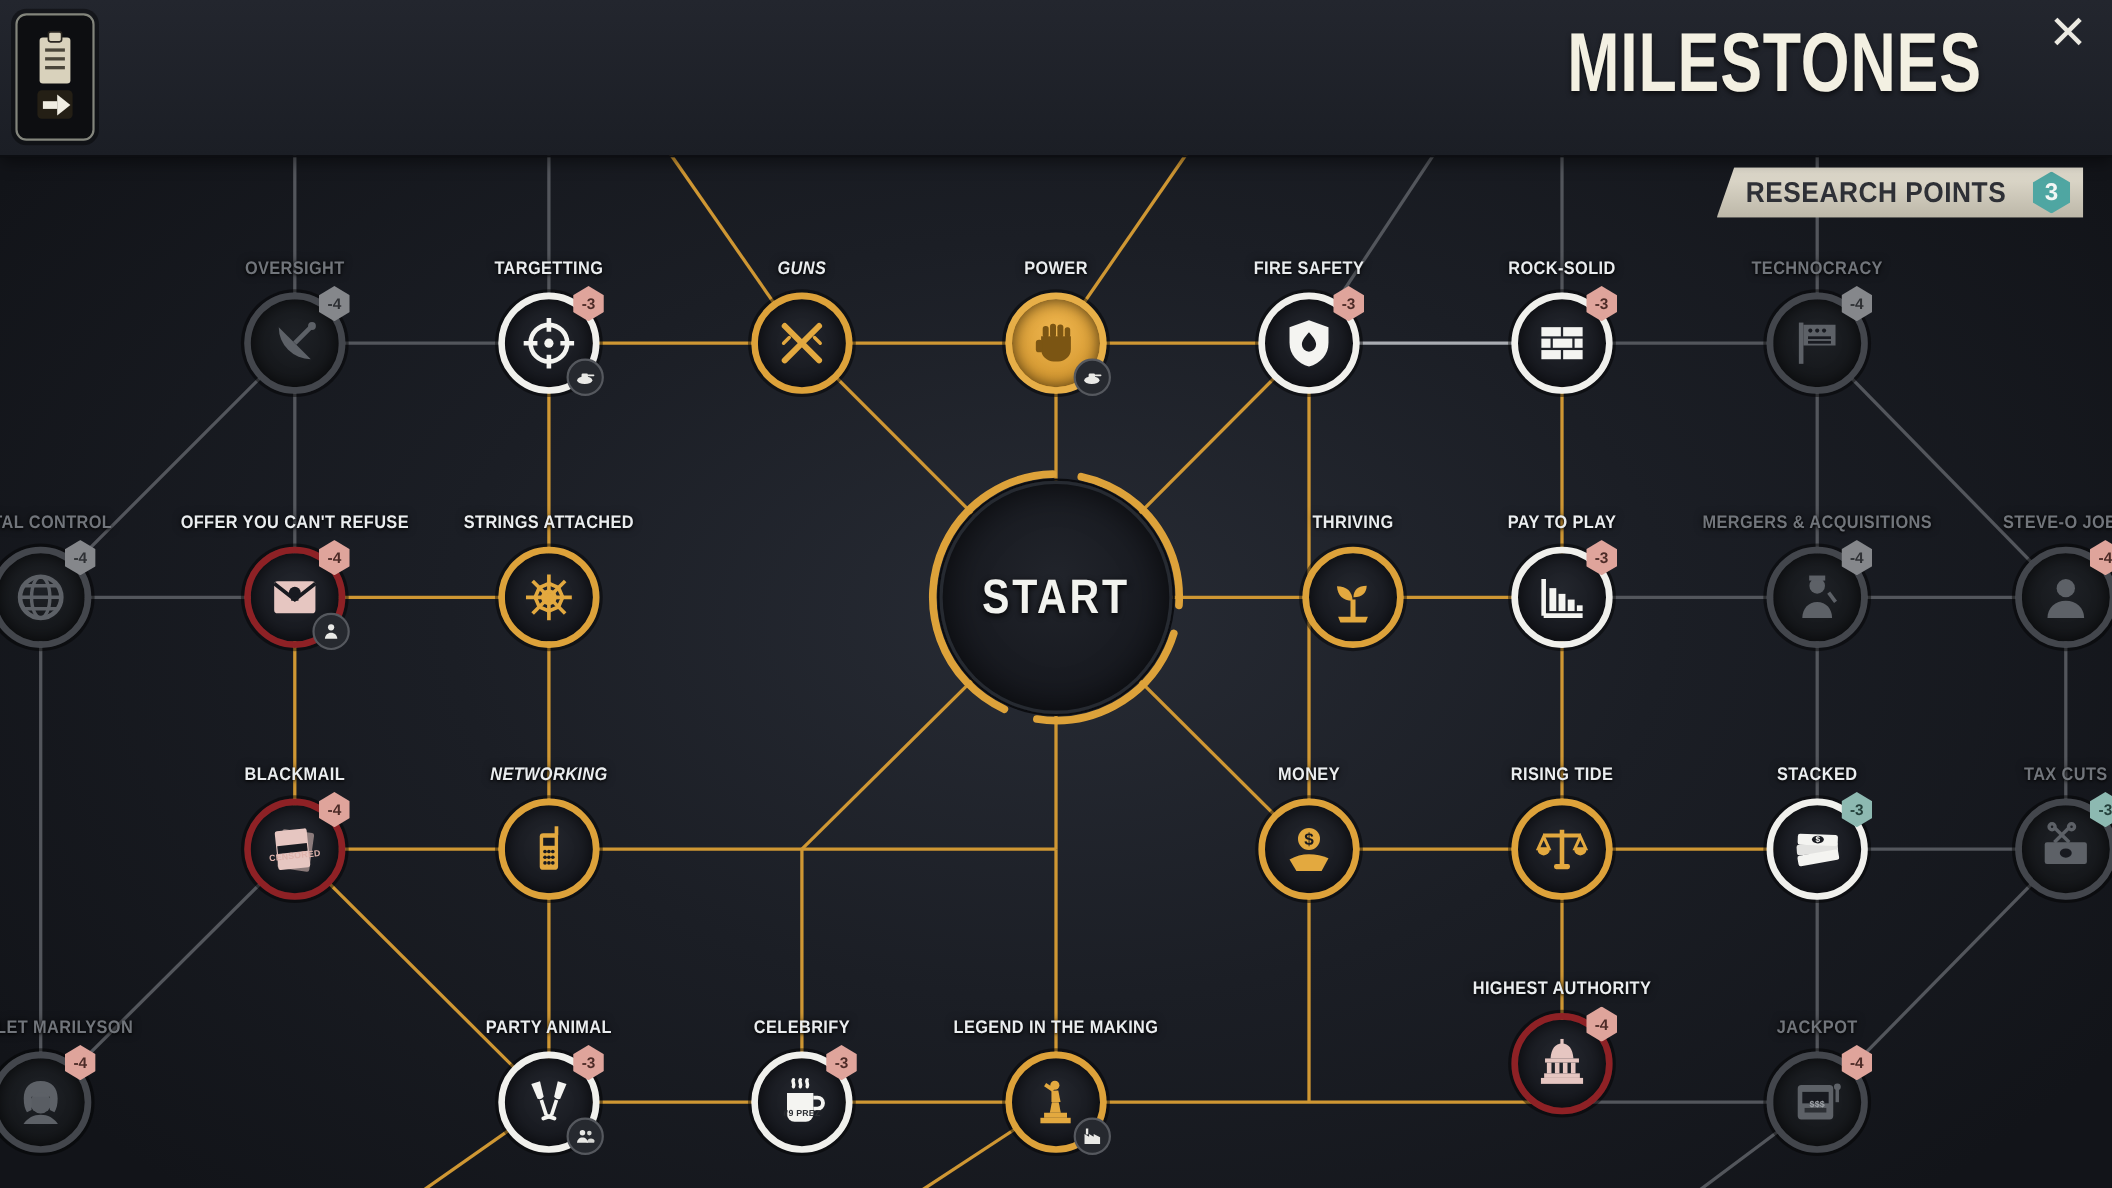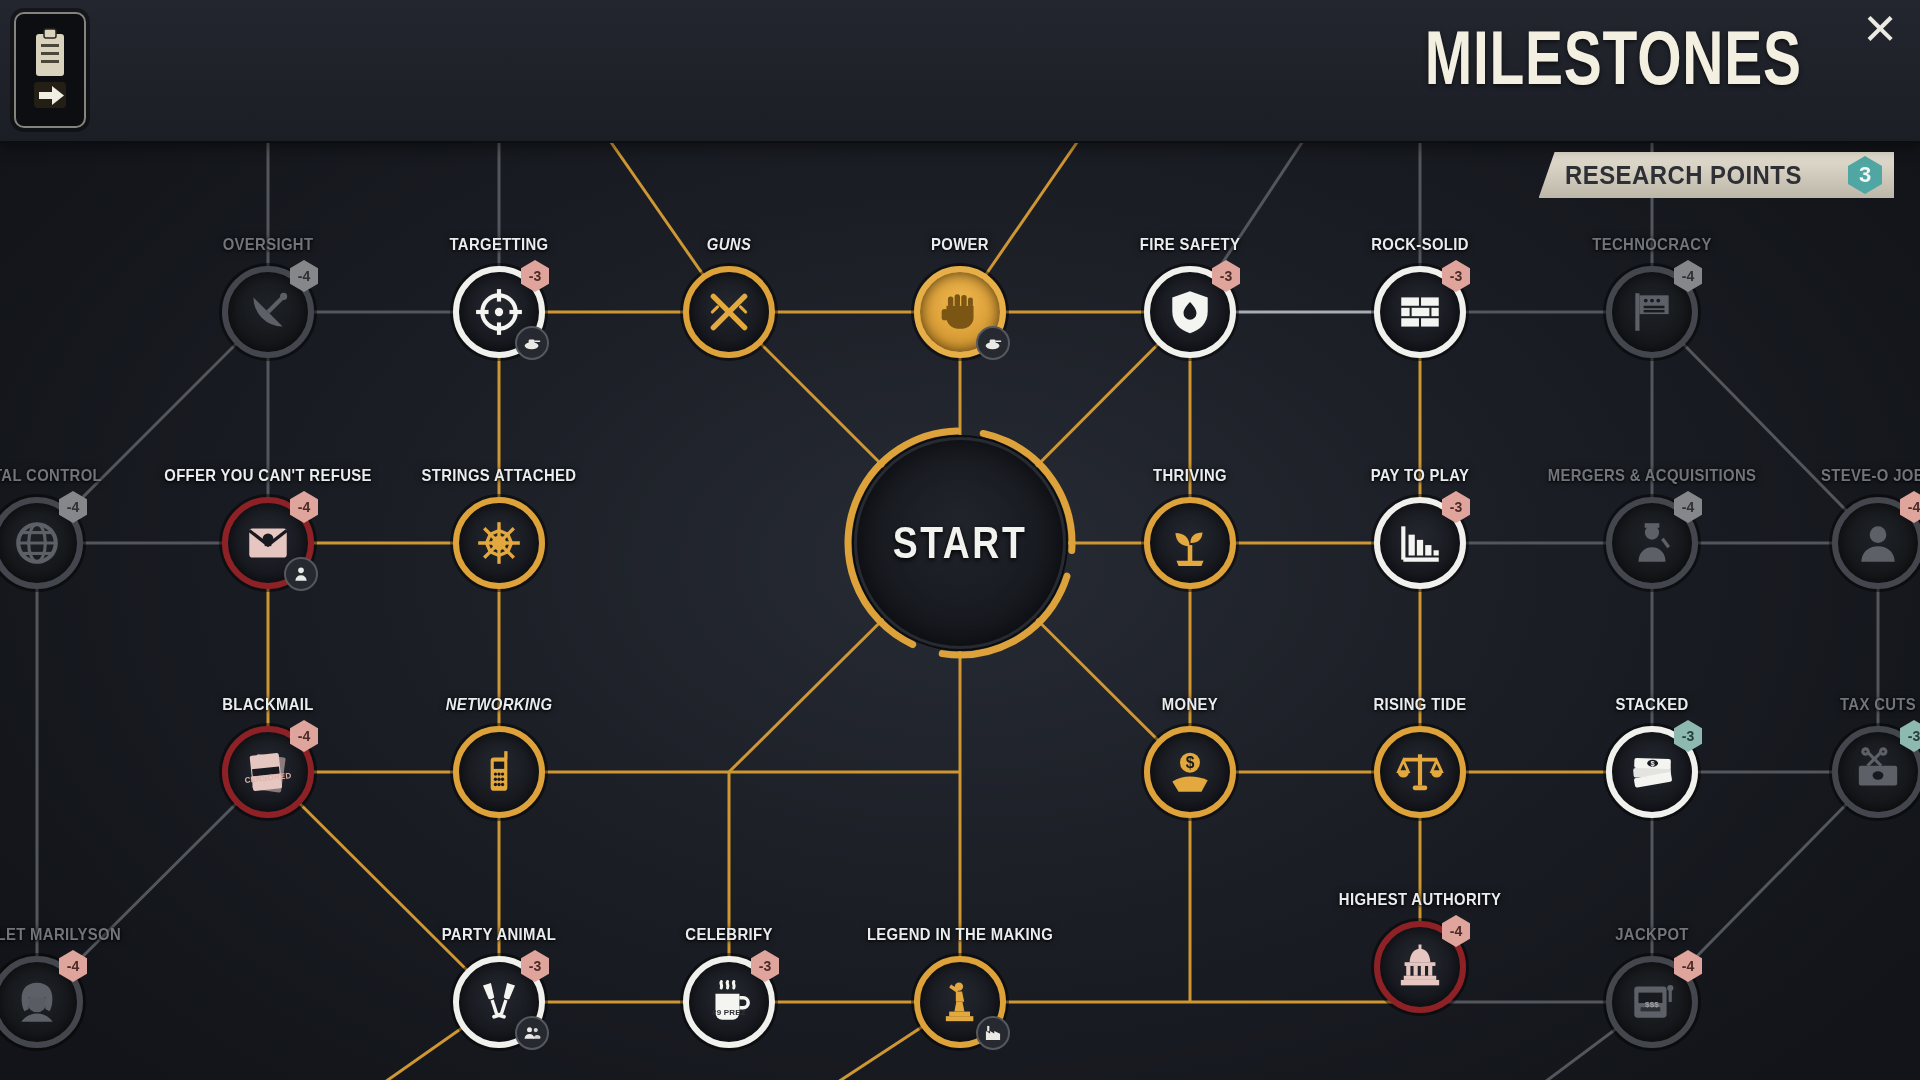--- a/index.html
+++ b/index.html
@@ -20,7 +20,7 @@
     box-shadow:0 0 0 4px rgba(0,0,0,.4);display:flex;align-items:center;justify-content:center;cursor:pointer;}
   
   .rp-banner{position:absolute;top:152px;right:26px;height:46px;z-index:9;
-    display:flex;align-items:center;gap:26px;padding:0 12px 0 26px;
+    display:flex;align-items:center;gap:4px;padding:0 12px 0 26px;
     background:linear-gradient(180deg,#e4dfd1 0%,#bcb7a8 100%);
     clip-path:polygon(16px 0,100% 0,100% 100%,0 100%);
     box-shadow:0 4px 10px rgba(0,0,0,.5);}

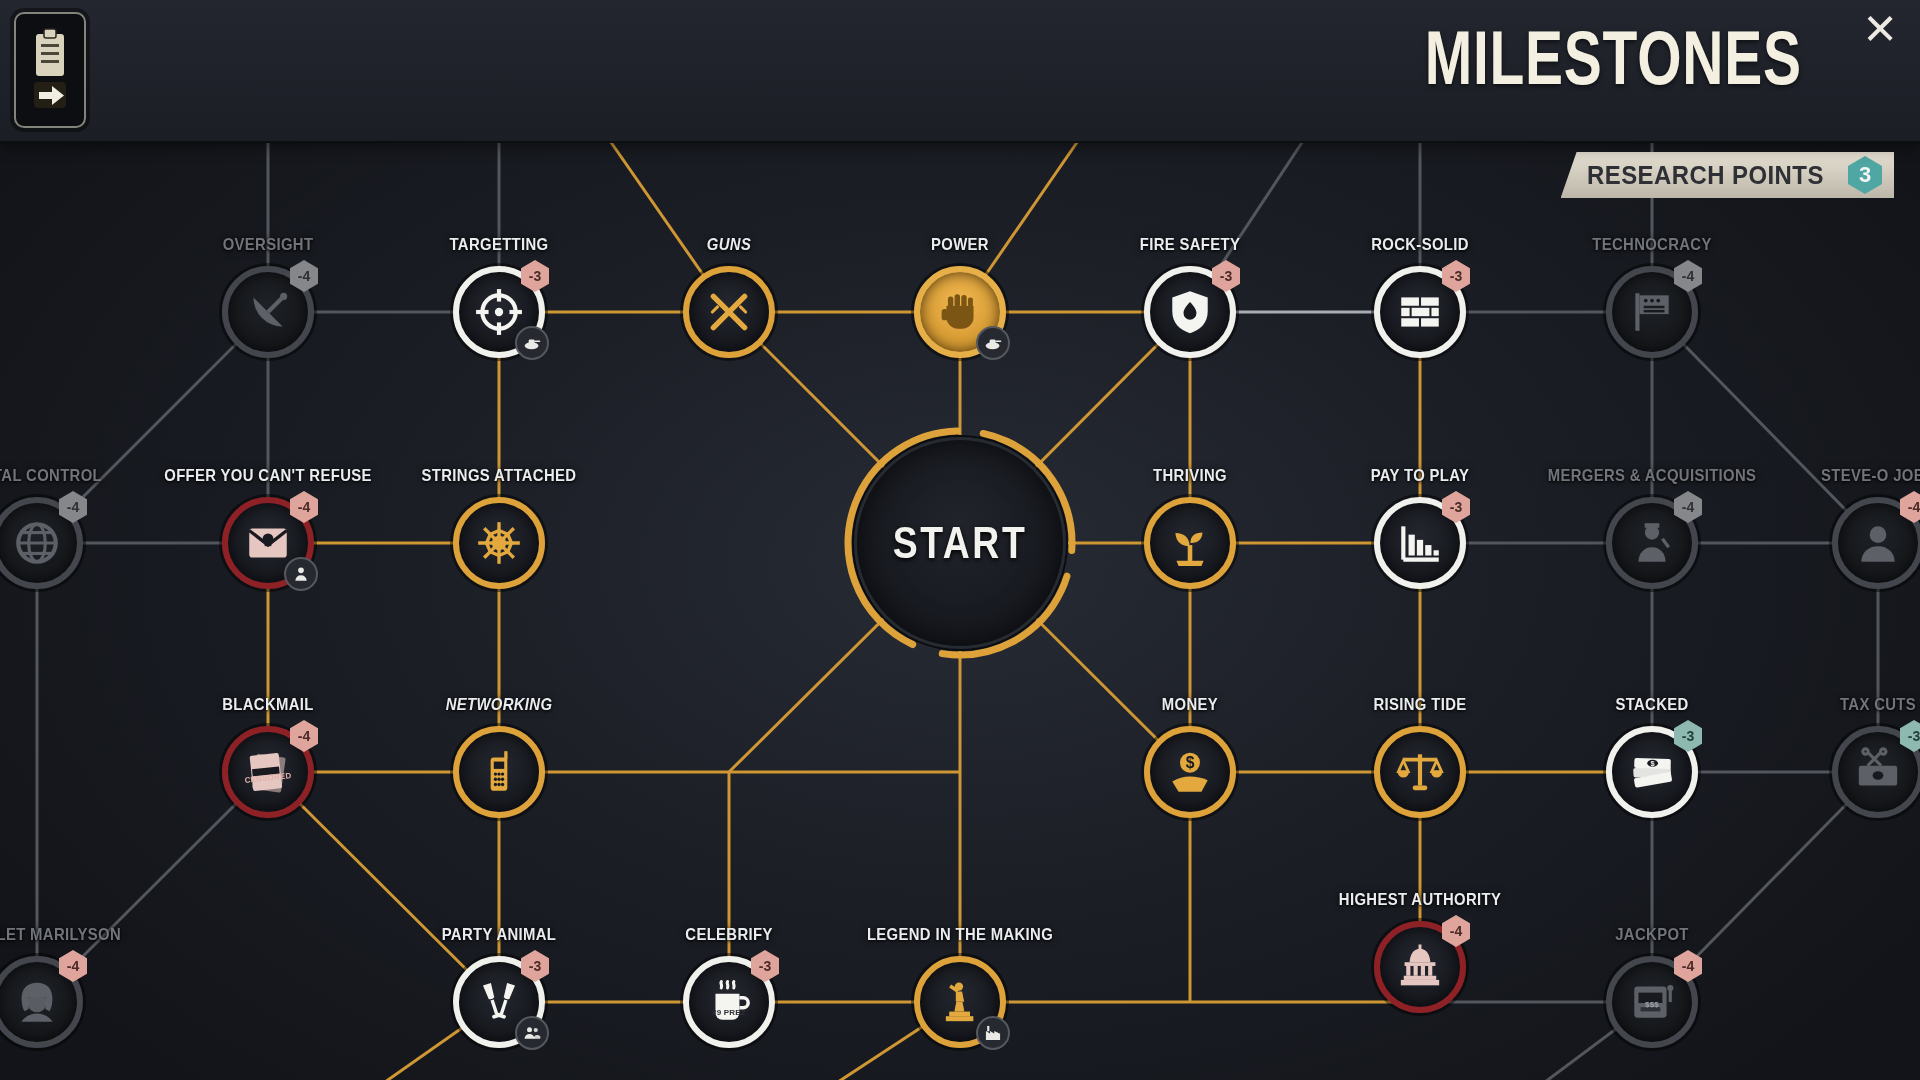--- a/index.html
+++ b/index.html
@@ -305,7 +305,7 @@
           </svg>
         </div>
       </div>
-      <div class="node unlocked" style="left: 1190px; top: 497px;">
+      <div class="node unlocked" style="left: 1230px; top: 497px;">
         <div class="node-label">THRIVING</div>
         <div class="circle">
           <svg viewBox="0 0 24 24" fill="currentColor">

